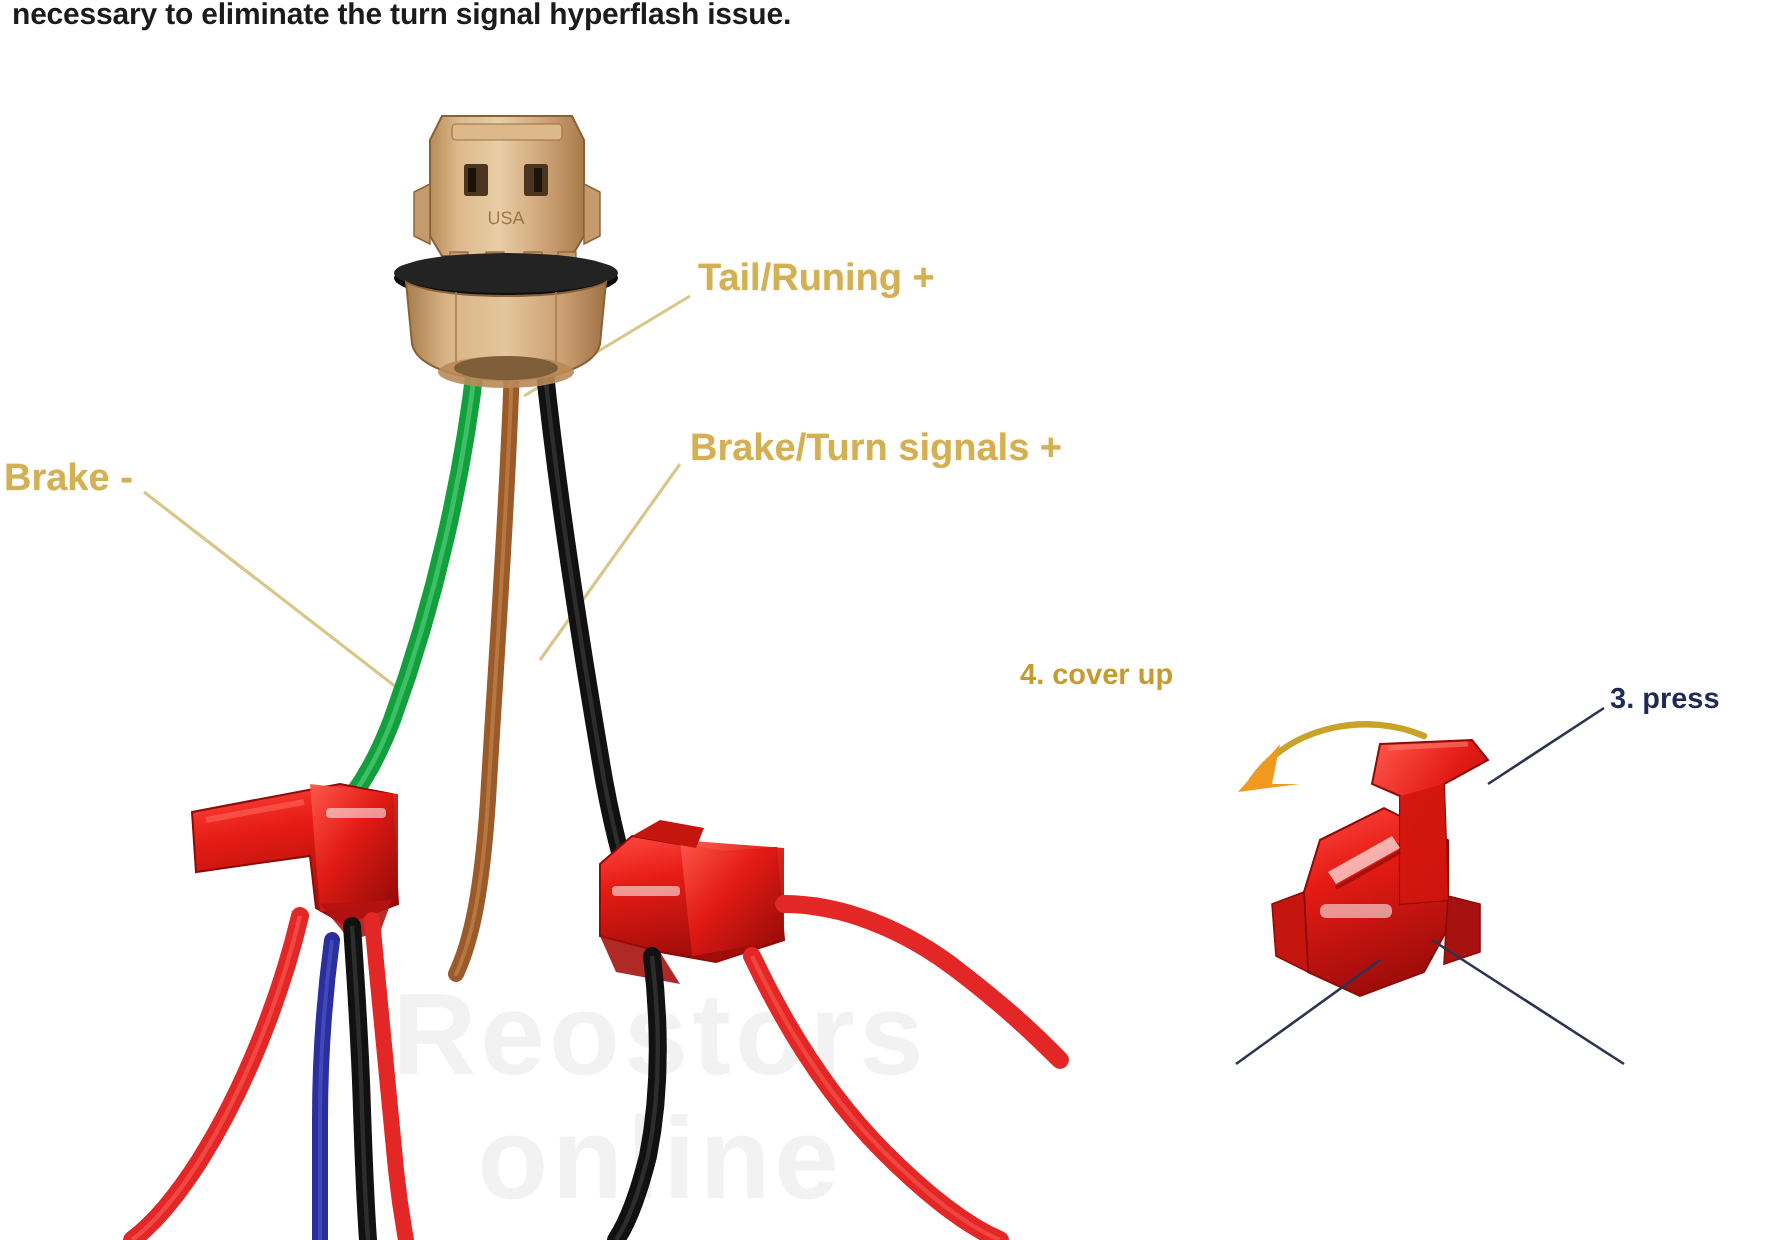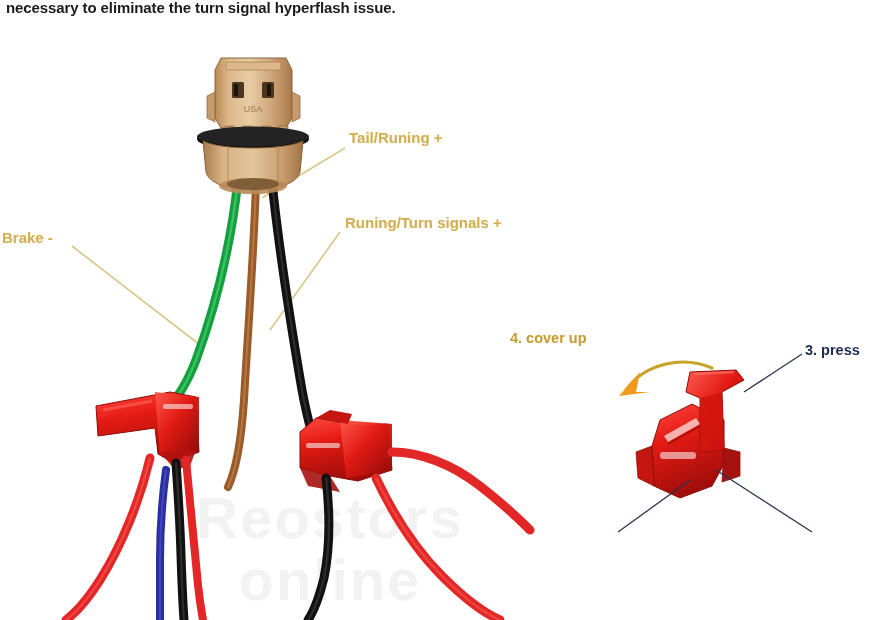--- a/index.html
+++ b/index.html
@@ -38,7 +38,7 @@
   }
   .label-gold {
     color: #d2b053;
-    font-size: 15px;
+    font-size: 19px;
     text-shadow: 0 0 1px rgba(210,176,83,0.35);
   }
   .label-olive {

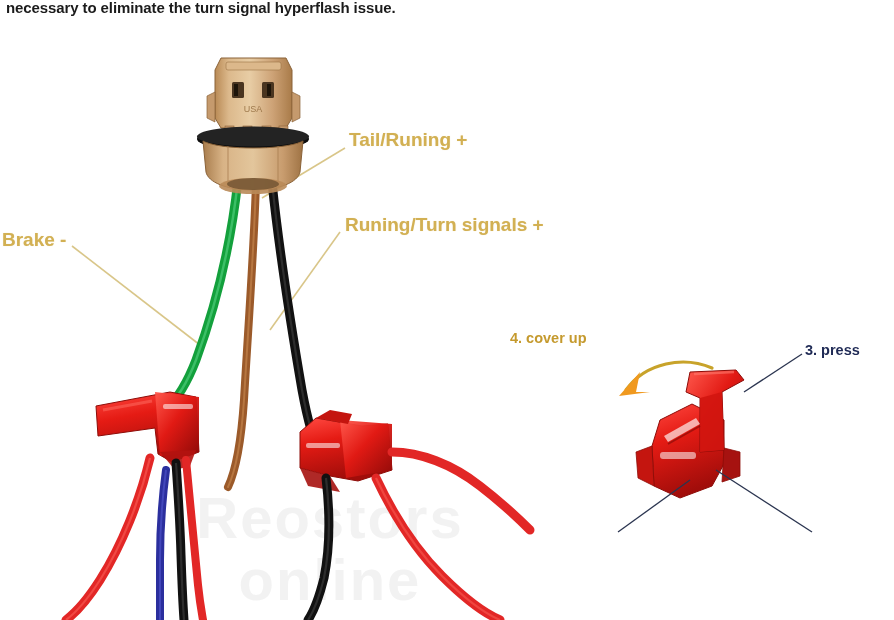--- a/index.html
+++ b/index.html
@@ -249,7 +249,7 @@
 
   <div class="label label-gold" style="left:349px; top:129px;">Tail/Runing +</div>
 
-  <div class="label label-gold" style="left:345px; top:214px;">Runing/Turn signals +</div>
+  <div class="label label-gold" style="left:345px; top:214px;">Brake/Turn signals +</div>
 
   <div class="label label-gold" style="left:2px; top:229px;">Brake -</div>
 

